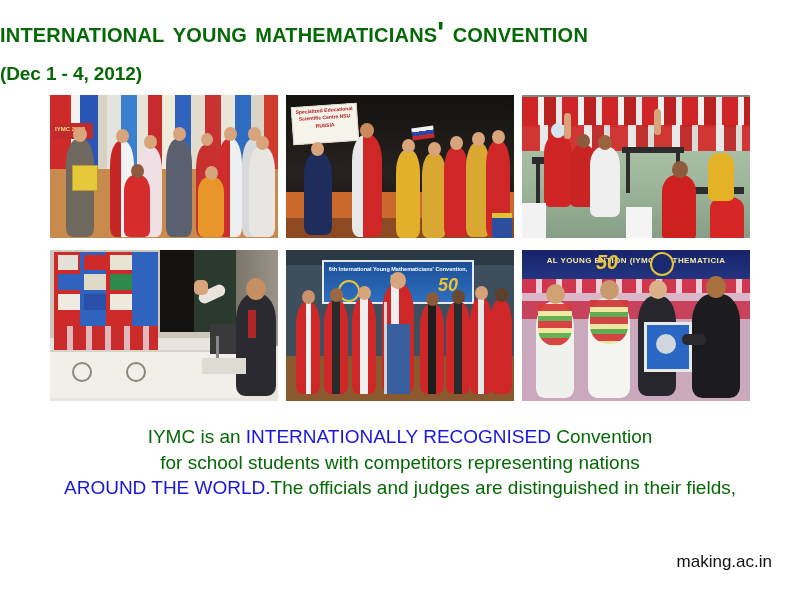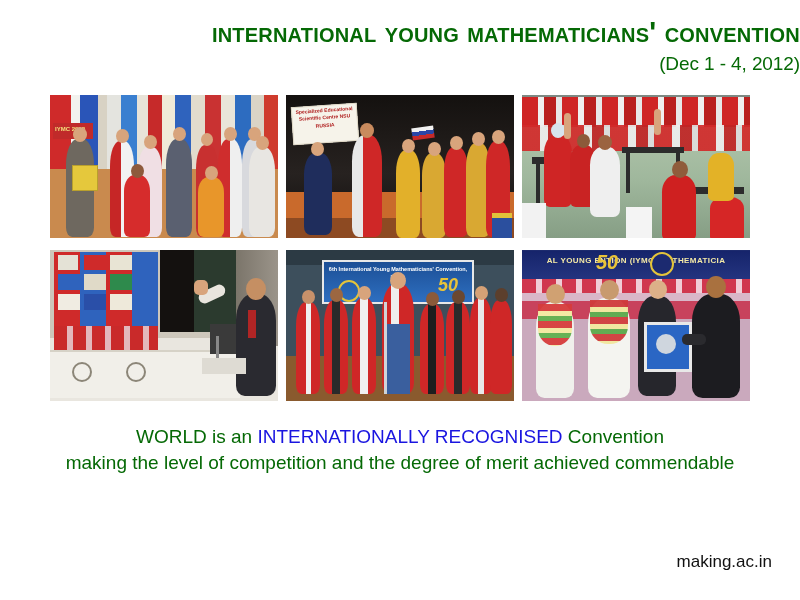--- a/index.html
+++ b/index.html
@@ -17,7 +17,7 @@
 
   
   .title-block {
-    text-align: right;
+    text-align: left;
     padding-top: 17px;
   }
   .main-title {

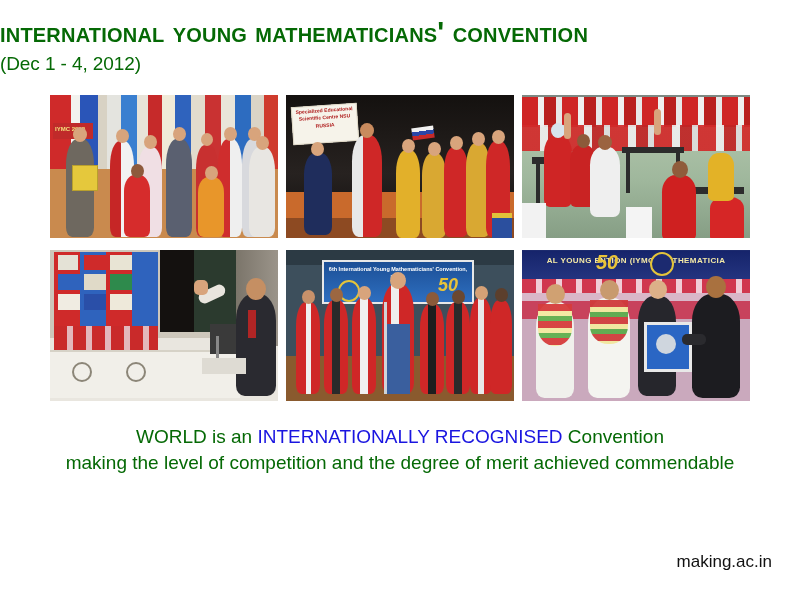--- a/index.html
+++ b/index.html
@@ -34,9 +34,9 @@
   .sub-title {
     color: #056905;
     font-family: "Liberation Sans", sans-serif;
-    font-weight: normal;
+    font-weight: bold;
     font-size: 19px;
-    margin-top: 6px;
+    margin-top: 16px;
     letter-spacing: -0.1px;
   }
 

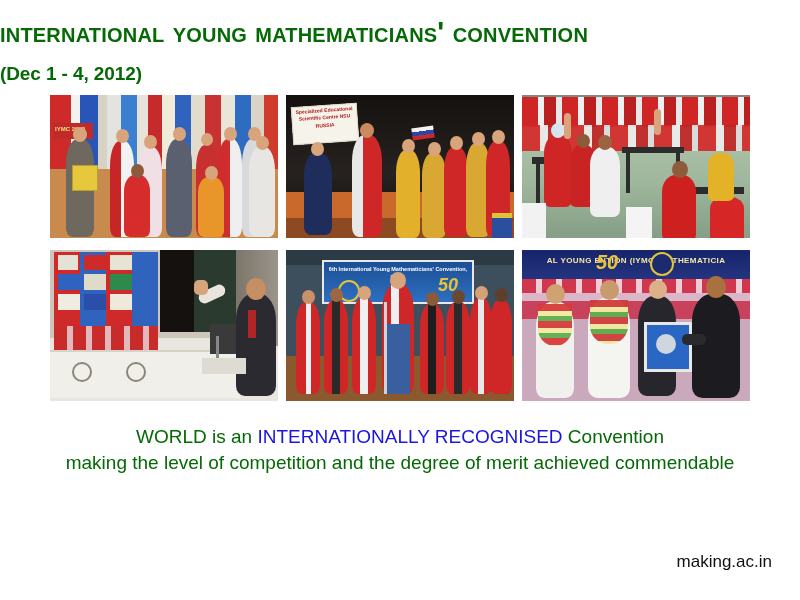--- a/index.html
+++ b/index.html
@@ -360,7 +360,7 @@
 </div>
 
 <div class="body-text">
-  <span class="ln"><span class="g">WORLD is an </span><span class="b">INTERNATIONALLY RECOGNISED</span><span class="g"> Convention</span></span>
+  <span class="ln"><span class="g">IYMC is an </span><span class="b">INTERNATIONALLY RECOGNISED</span><span class="g"> Convention</span></span>
   <span class="ln g">making the level of competition and the degree of merit achieved commendable</span>
 </div>
 

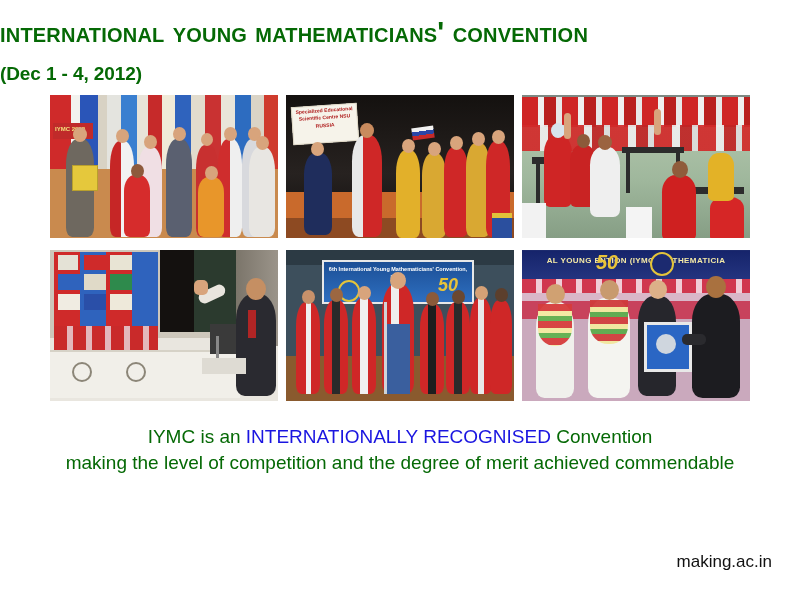--- a/index.html
+++ b/index.html
@@ -361,6 +361,7 @@
 
 <div class="body-text">
   <span class="ln"><span class="g">IYMC is an </span><span class="b">INTERNATIONALLY RECOGNISED</span><span class="g"> Convention</span></span>
+  <span class="ln g">for school students with competitors representing nations</span>
   <span class="ln g">making the level of competition and the degree of merit achieved commendable</span>
 </div>
 

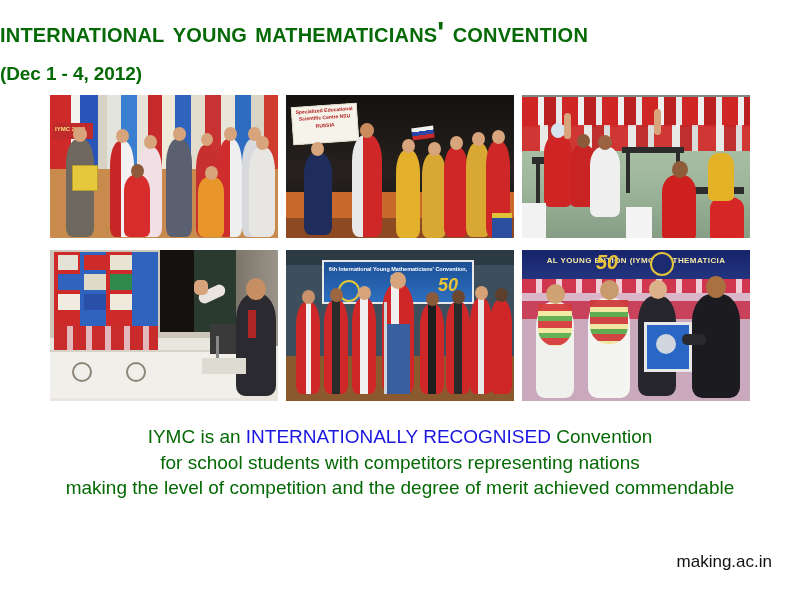--- a/index.html
+++ b/index.html
@@ -362,6 +362,7 @@
 <div class="body-text">
   <span class="ln"><span class="g">IYMC is an </span><span class="b">INTERNATIONALLY RECOGNISED</span><span class="g"> Convention</span></span>
   <span class="ln g">for school students with competitors representing nations</span>
+  <span class="ln"><span class="b">AROUND THE WORLD.</span><span class="g">The officials and judges are distinguished in their fields,</span></span>
   <span class="ln g">making the level of competition and the degree of merit achieved commendable</span>
 </div>
 

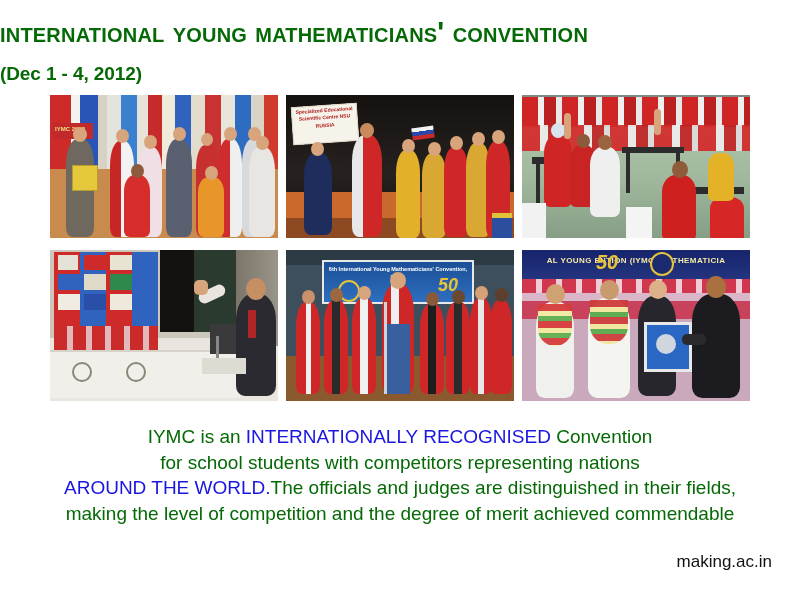--- a/index.html
+++ b/index.html
@@ -363,7 +363,6 @@
   <span class="ln"><span class="g">IYMC is an </span><span class="b">INTERNATIONALLY RECOGNISED</span><span class="g"> Convention</span></span>
   <span class="ln g">for school students with competitors representing nations</span>
   <span class="ln"><span class="b">AROUND THE WORLD.</span><span class="g">The officials and judges are distinguished in their fields,</span></span>
-  <span class="ln g">making the level of competition and the degree of merit achieved commendable</span>
 </div>
 
 <div class="footer">making.ac.in</div>

